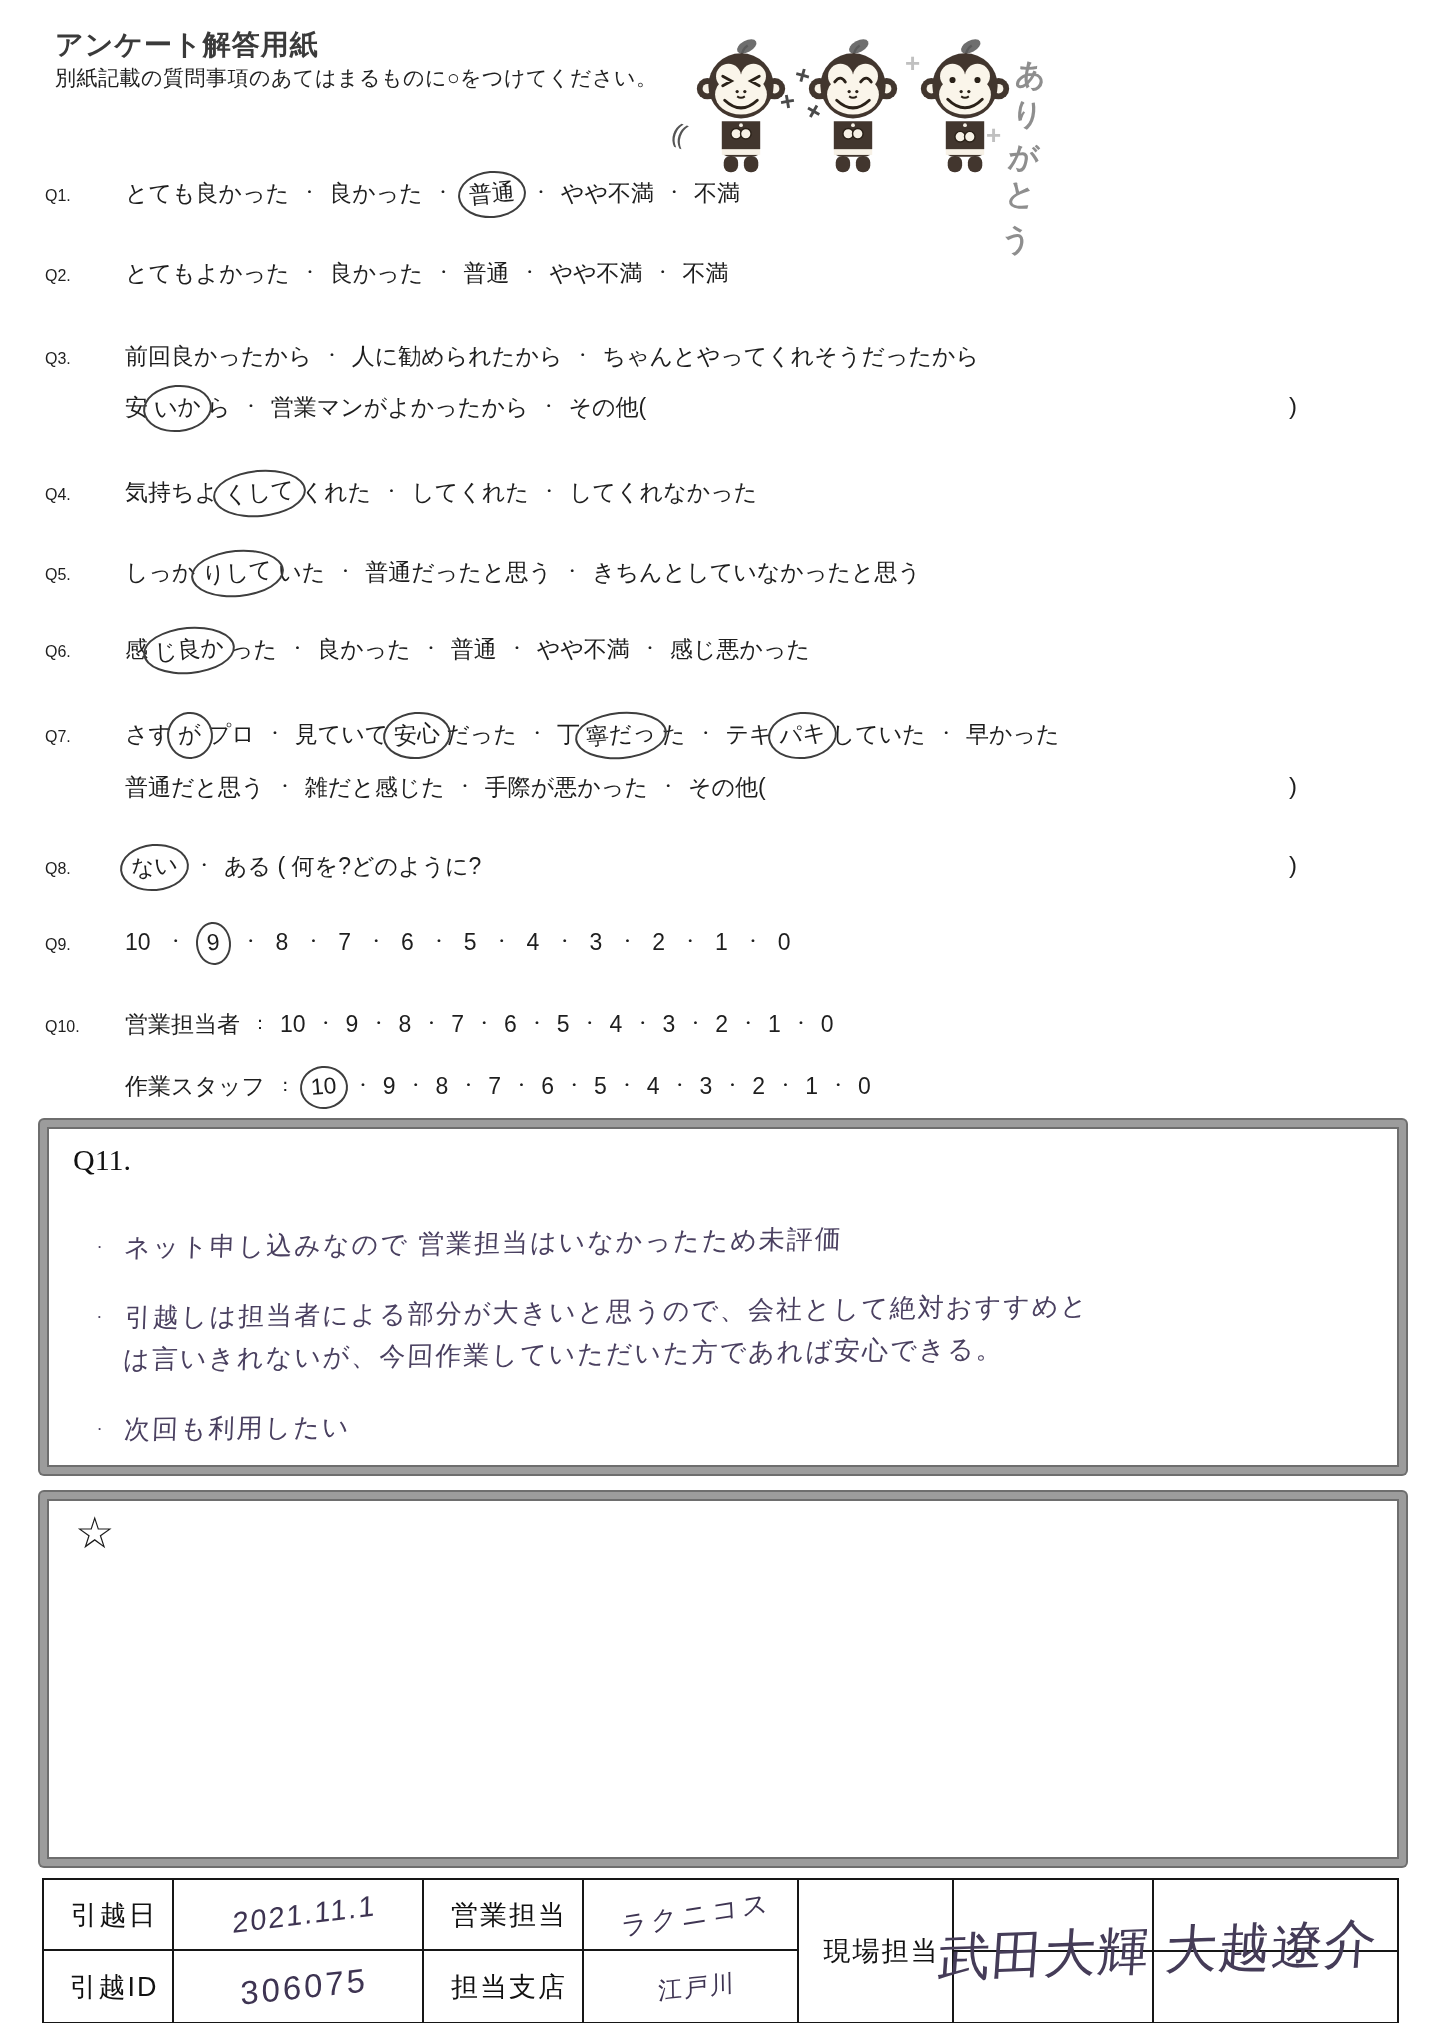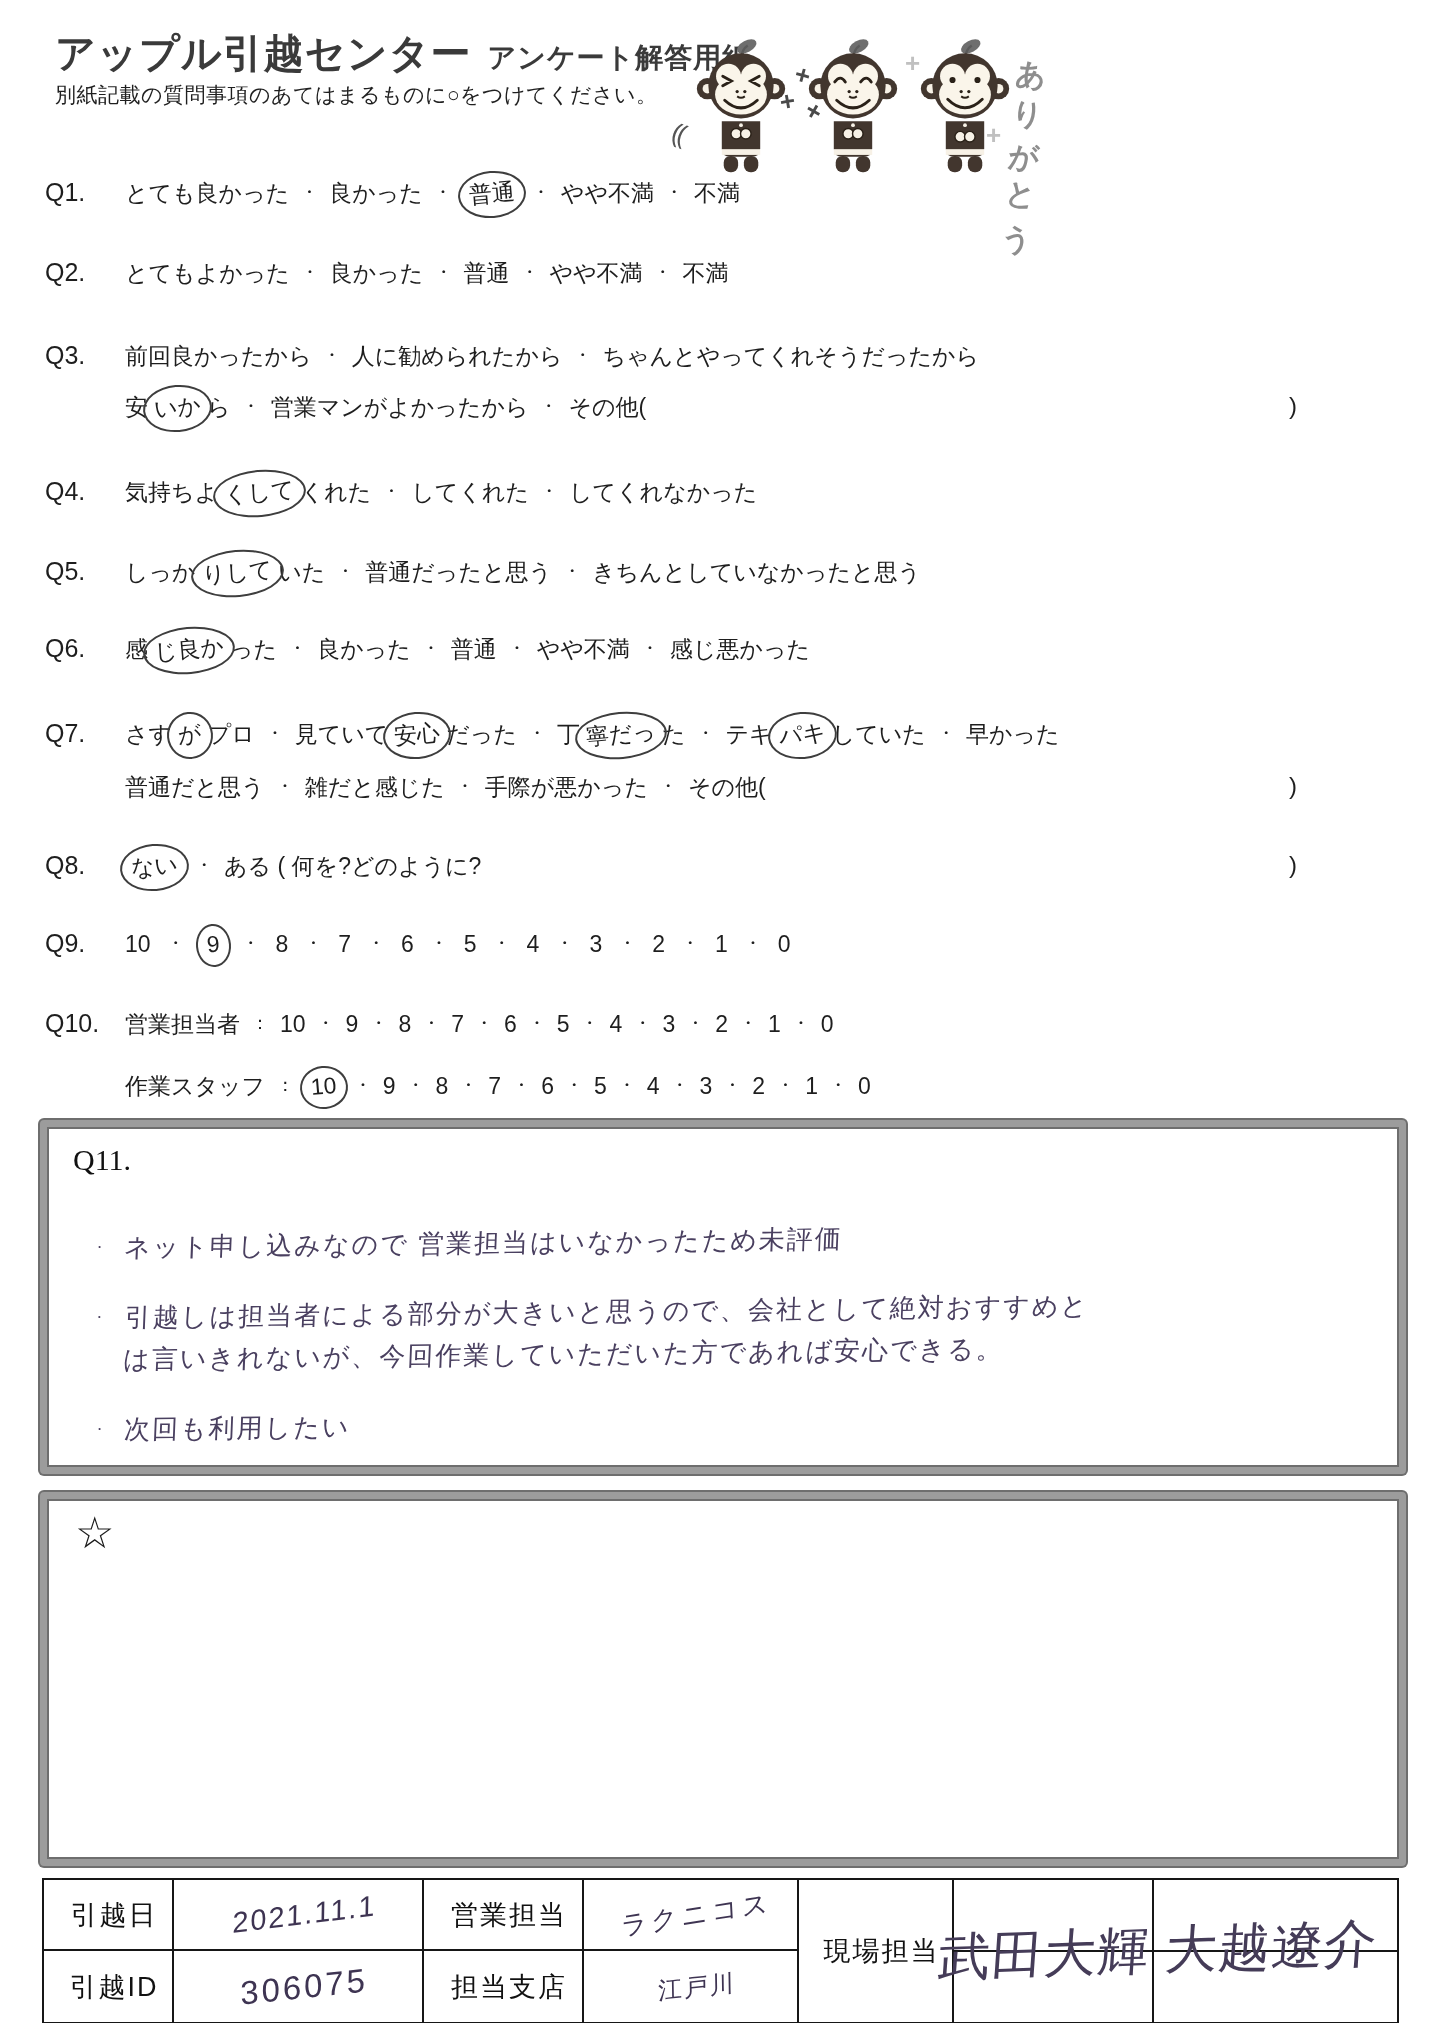--- a/index.html
+++ b/index.html
@@ -66,7 +66,6 @@
 
   <div class="header">
     <div class="title-row">
-      <span class="brand">アップル引越センター</span>
       <span class="doc-title">アンケート解答用紙</span>
     </div>
     <div class="instruction">別紙記載の質問事項のあてはまるものに○をつけてください。</div>

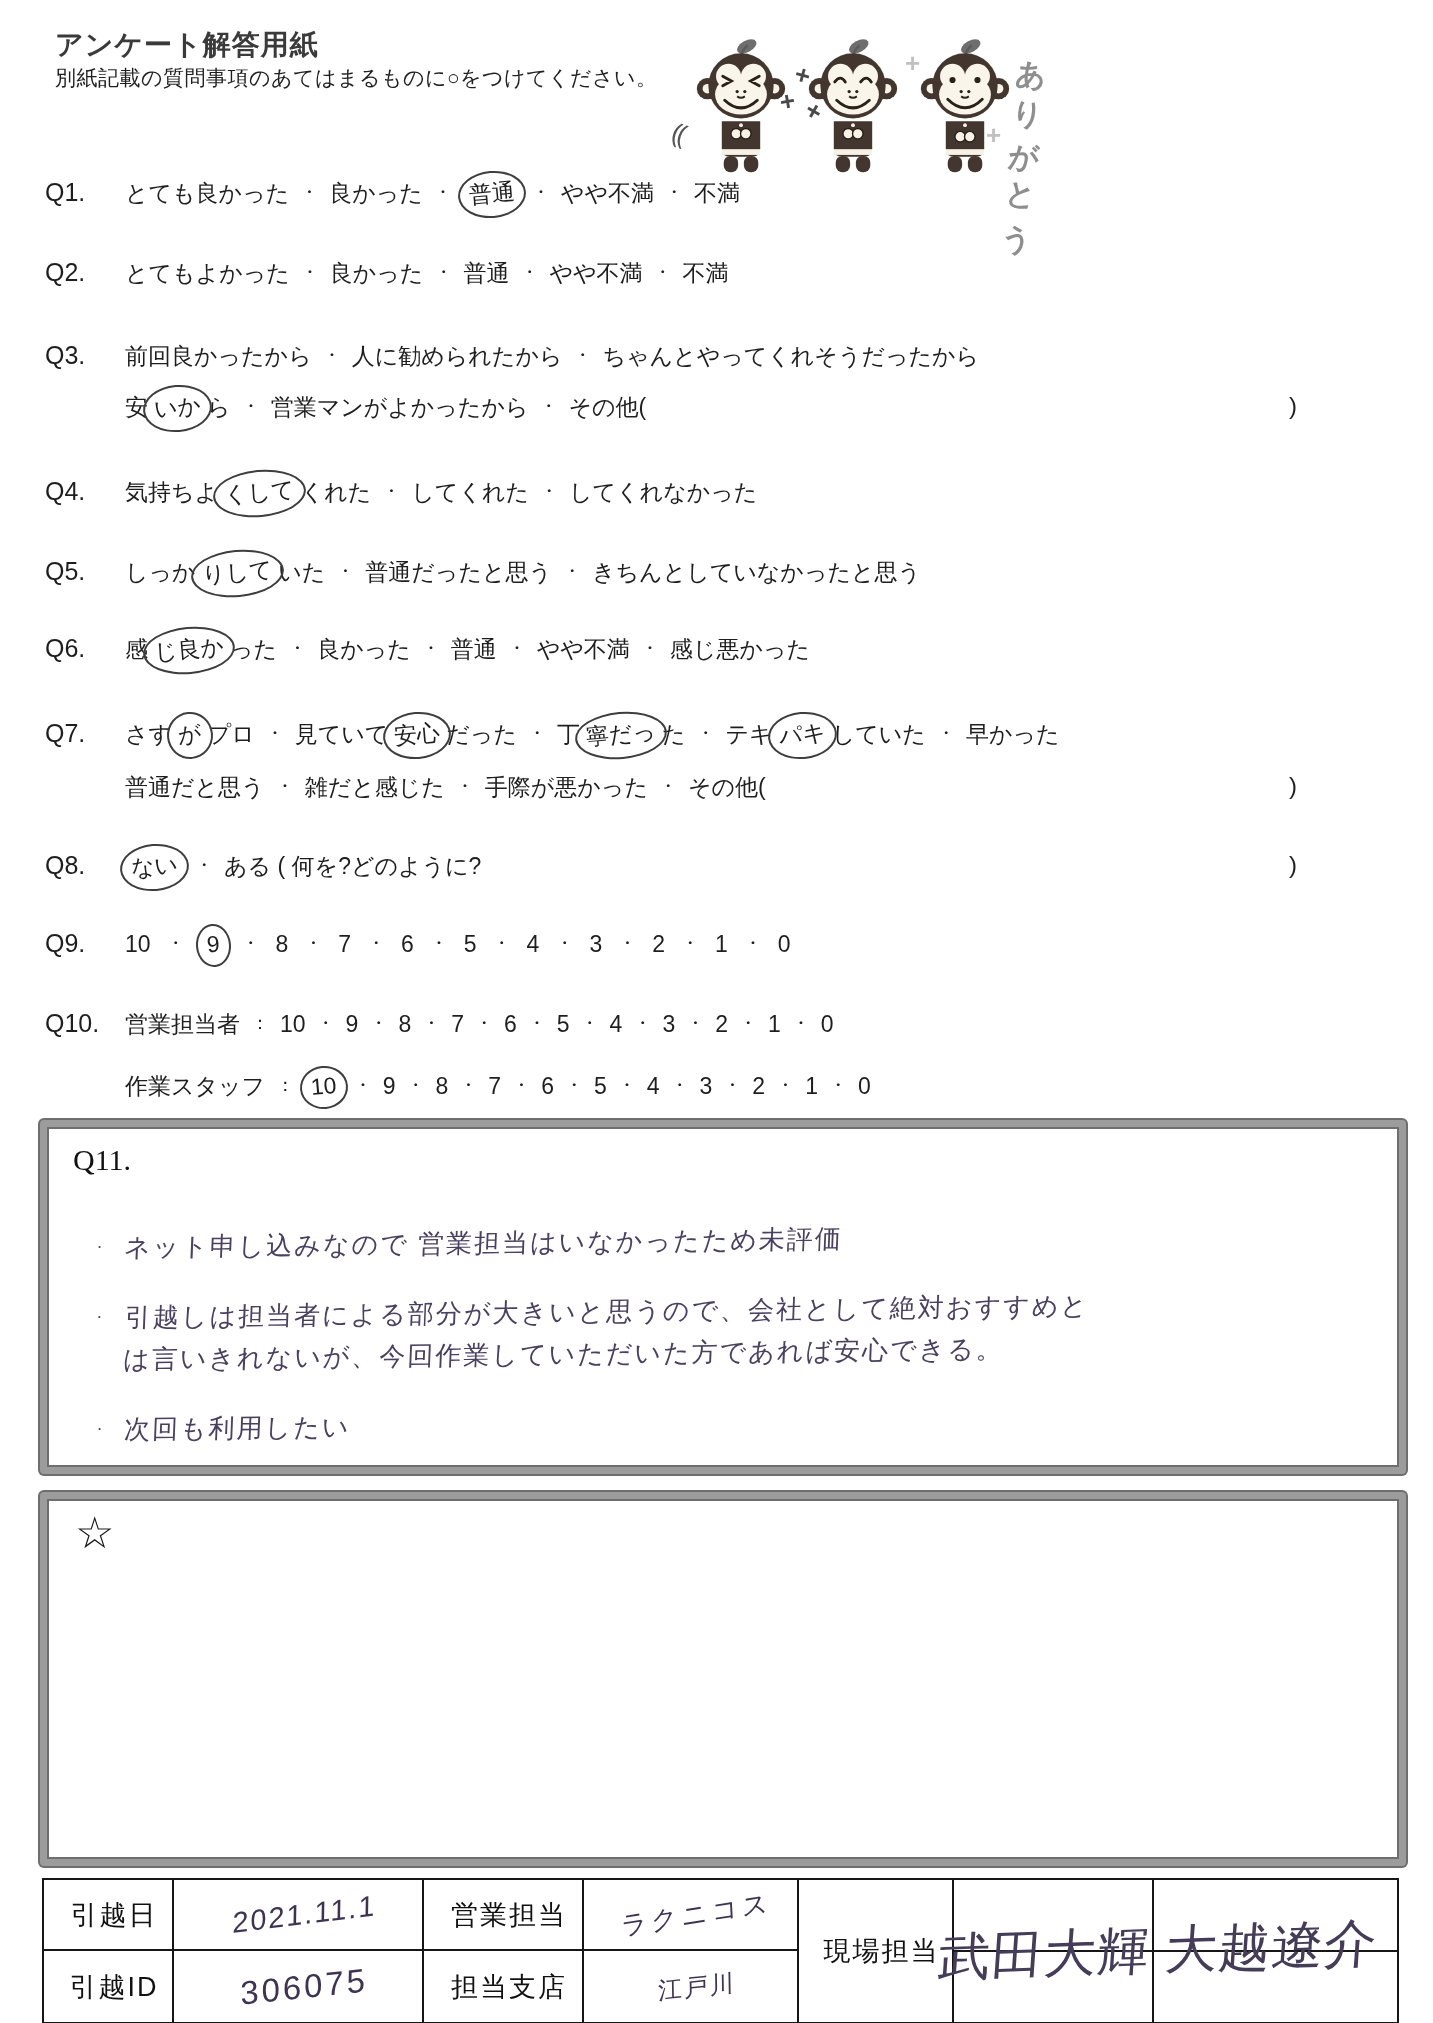--- a/index.html
+++ b/index.html
@@ -21,7 +21,7 @@
 
   
   .q-line{position:absolute;left:45px;right:36px;height:44px;font-size:23px;white-space:nowrap;color:#1e1e1e;}
-  .q-label{display:inline-block;width:80px;font-size:25px;color:#1e1e1e;}
+  .q-label{display:inline-block;width:80px;font-size:16px;color:#1e1e1e;}
   .sep{display:inline-block;margin:0 11px;font-size:18px;vertical-align:3px;}
   .q9 .sep{margin:0 16px;}
   .q10 .sep{margin:0 11px;}

